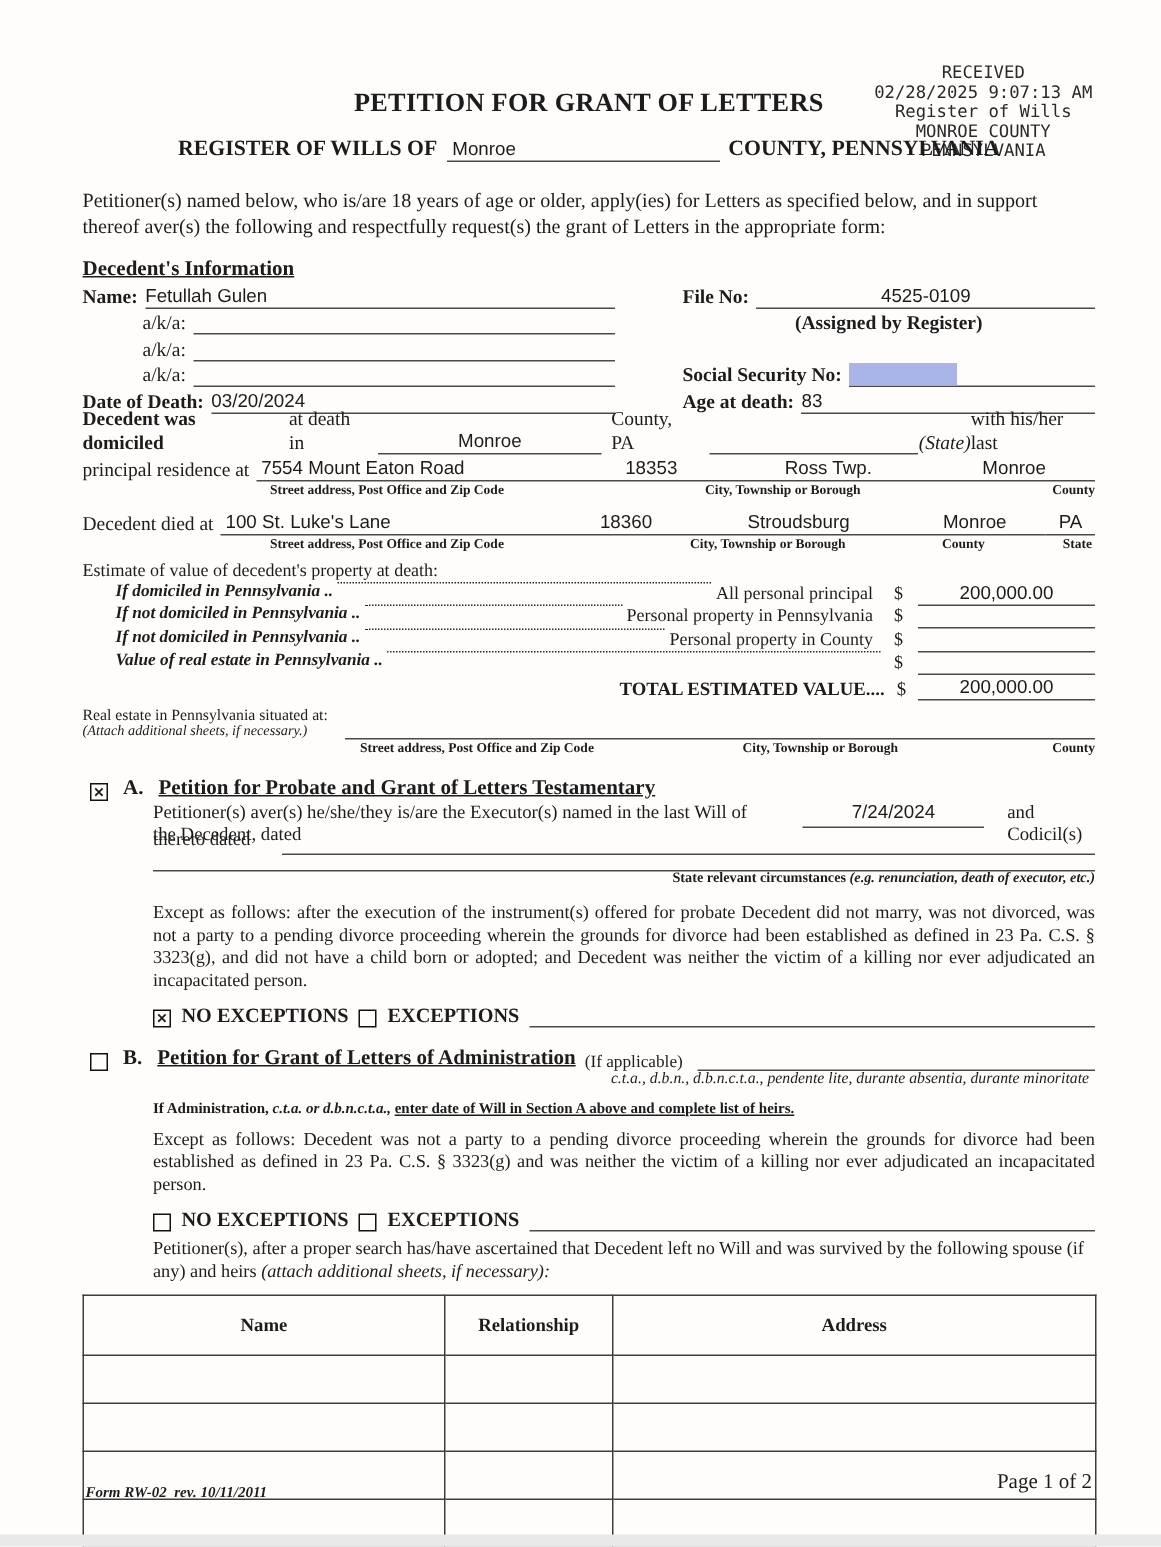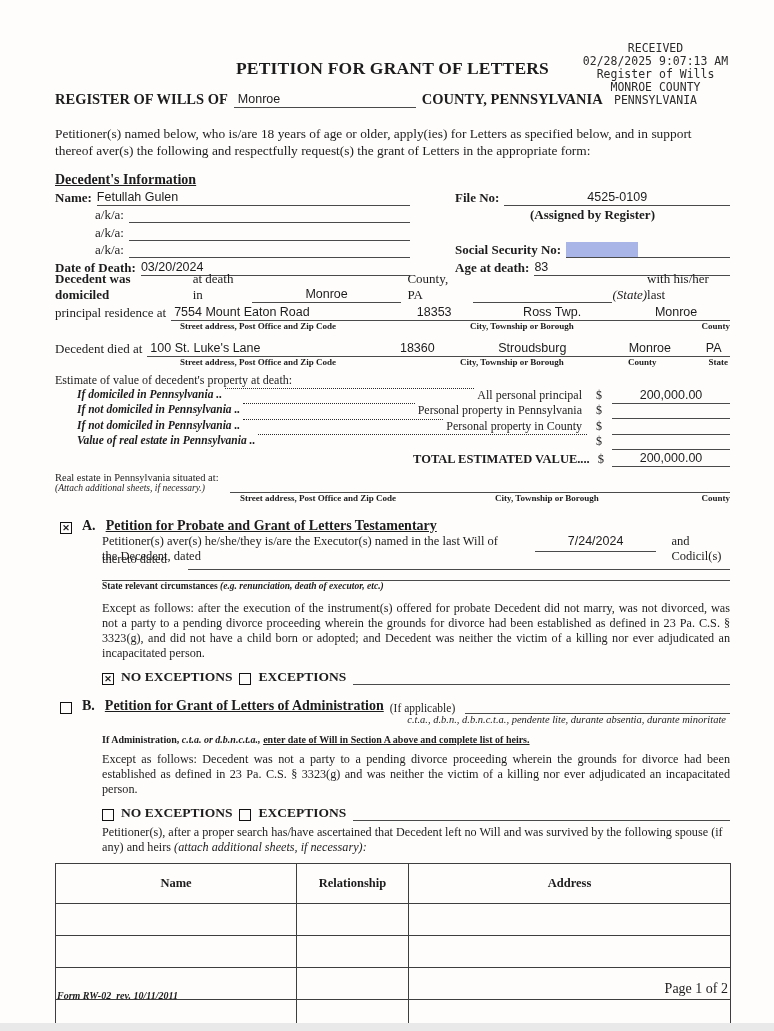--- a/index.html
+++ b/index.html
@@ -19,7 +19,7 @@
          font-family:"DejaVu Sans Mono",monospace;font-size:11.5px;line-height:13px;color:#2a2a2a;}
   
   .title{margin-top:58px;text-align:center;font-size:17.5px;font-weight:bold;letter-spacing:.2px;}
-  .register{margin-top:12px;text-align:center;font-size:14.5px;display:flex;align-items:flex-end;gap:6px;}
+  .register{margin-top:12px;text-align:center;font-size:14.5px;display:flex;justify-content:center;align-items:flex-end;gap:6px;}
   .register .seg{width:178px;text-align:left;padding-left:4px;}
   
   .intro{margin-top:18px;font-size:13.4px;line-height:16.5px;}

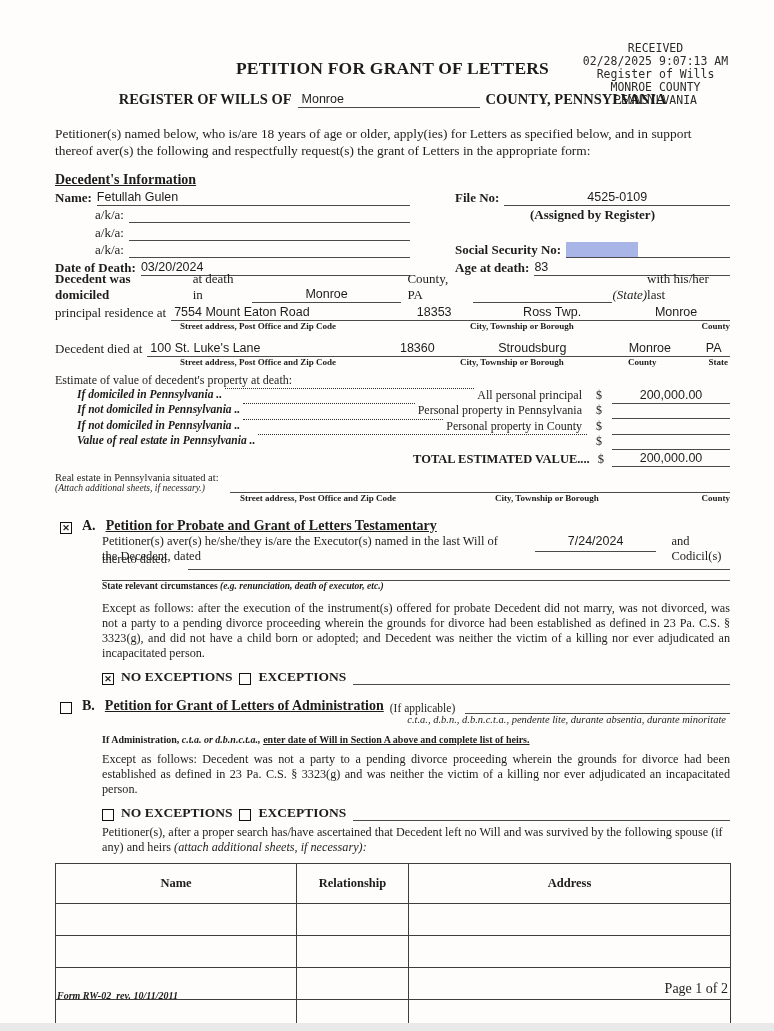--- a/index.html
+++ b/index.html
@@ -54,7 +54,7 @@
   .sec-head{display:flex;align-items:flex-end;gap:10px;margin-left:5px;font-size:14px;}
   .indent{margin-left:27px;}
   .body-line{display:flex;height:18px;font-size:12.5px;gap:15px;}
-  .circ-caption{text-align:left;font-size:9.5px;font-weight:bold;height:13px;}
+  .circ-caption{text-align:right;font-size:9.5px;font-weight:bold;height:13px;}
   .except{margin:7px 0 0 0;font-size:12.2px;line-height:15px;text-align:justify;}
   .exc-row{display:flex;align-items:flex-end;gap:7px;margin-top:6px;font-size:13.5px;font-weight:bold;height:18px;}
   .cta-caption{text-align:right;font-size:10.5px;font-style:italic;height:13px;padding-right:4px;}

